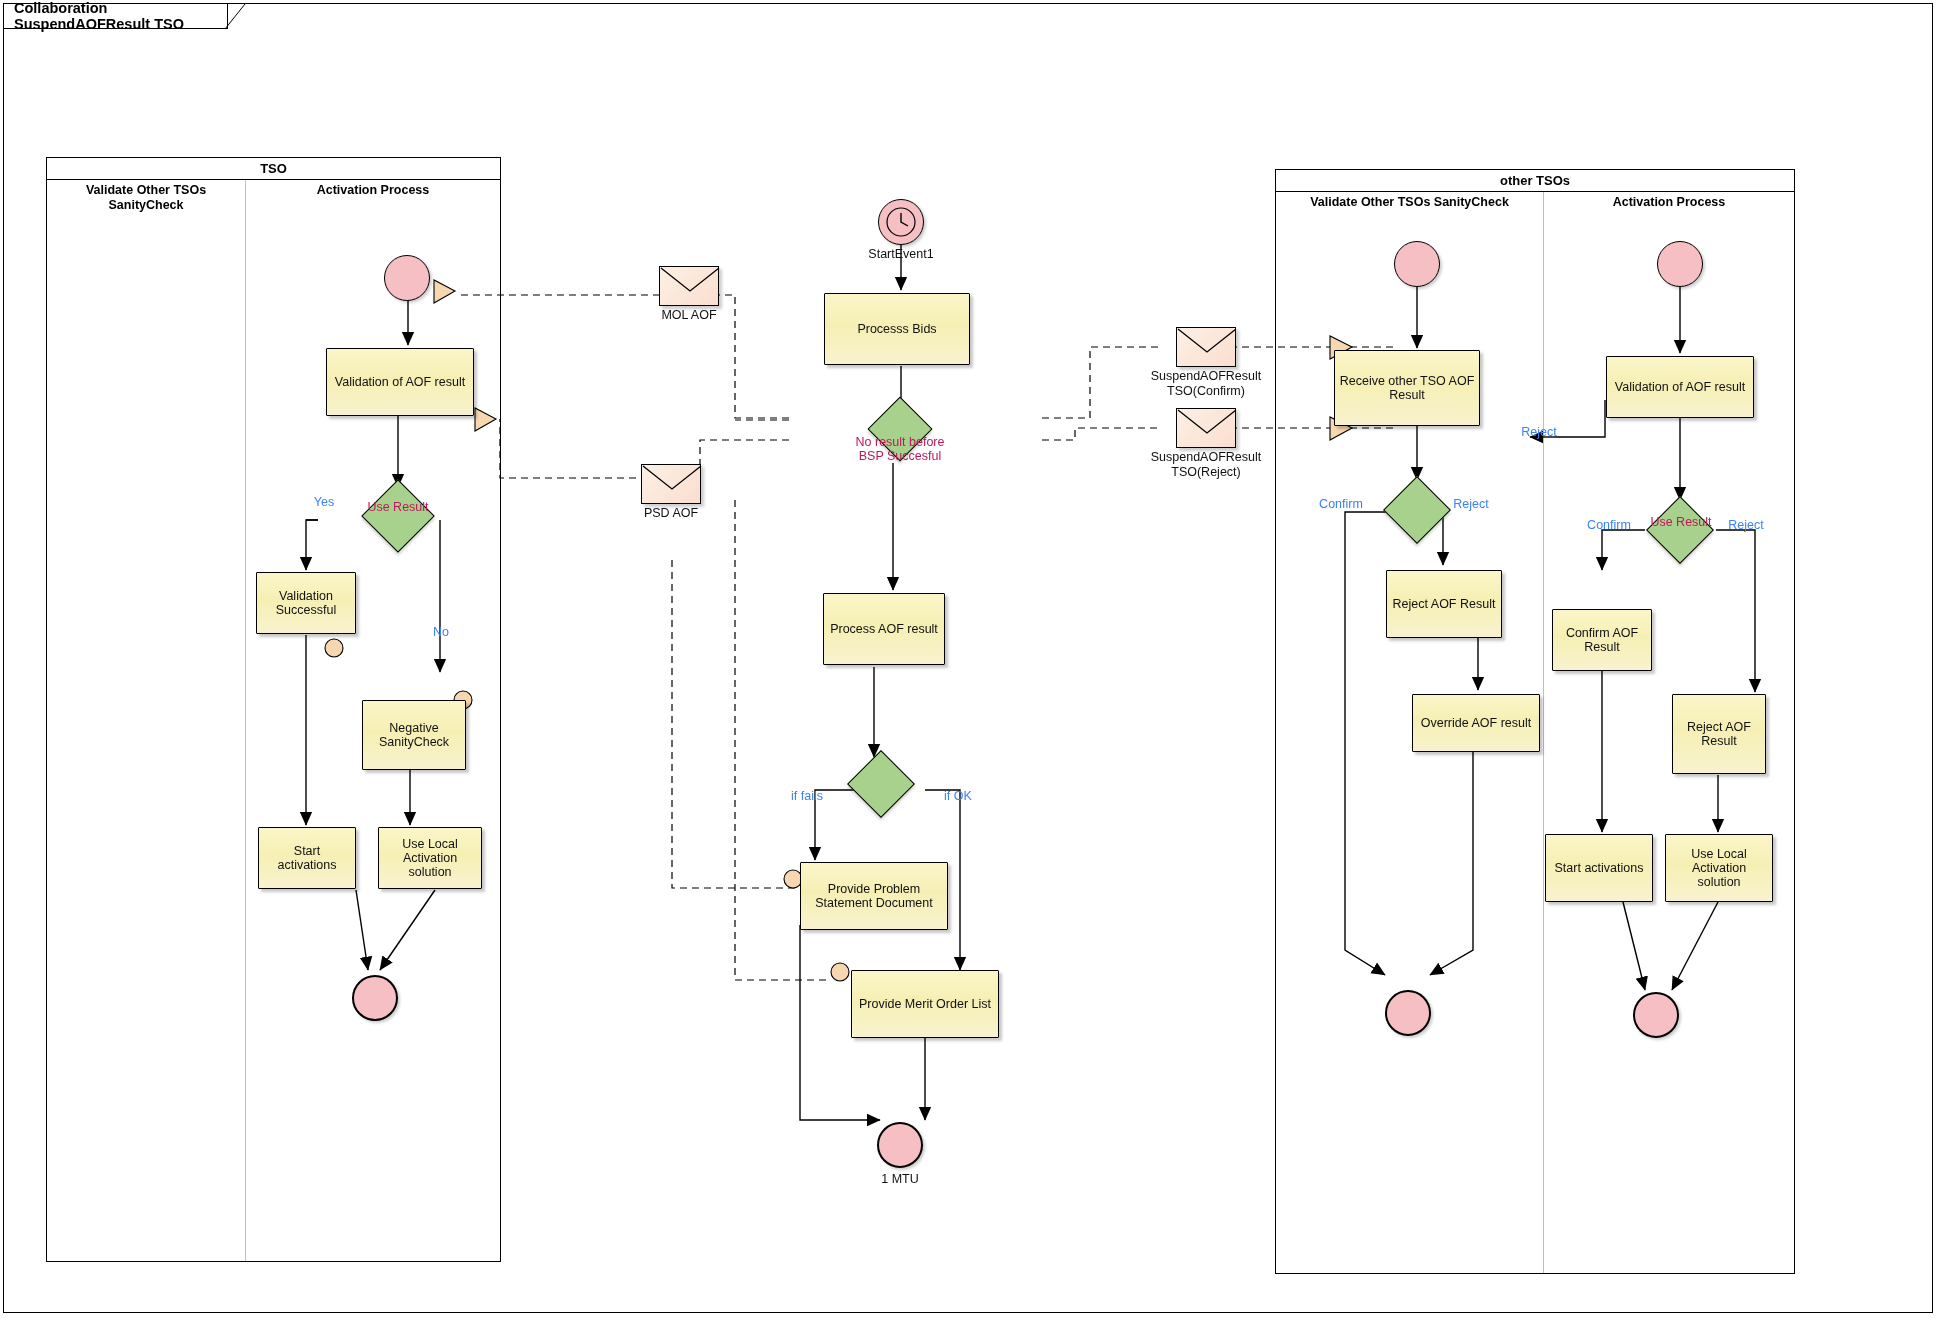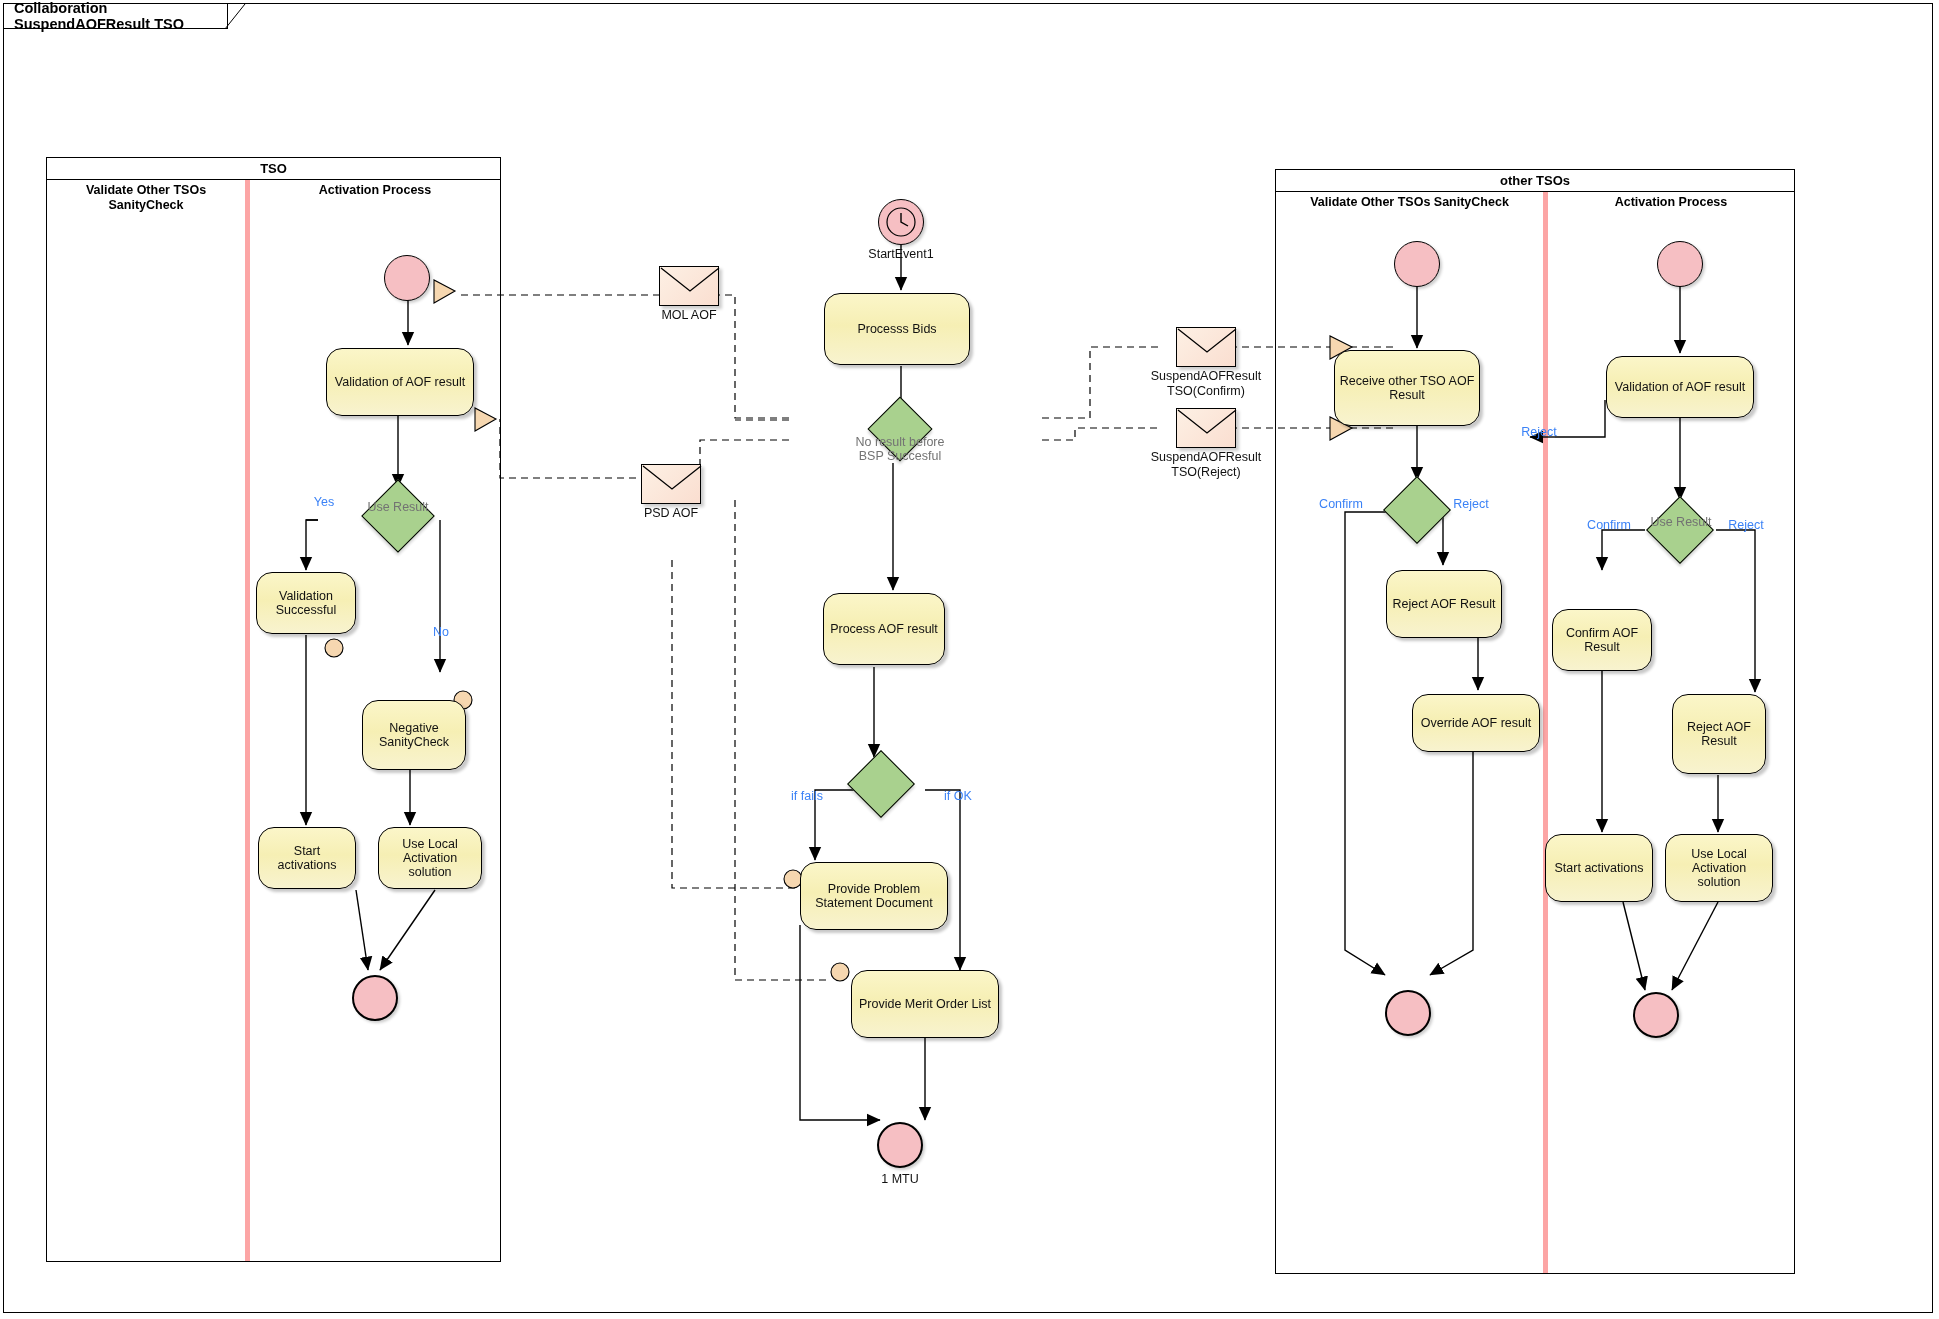--- a/index.html
+++ b/index.html
@@ -23,7 +23,7 @@
   .pool-hdr{position:absolute;left:0;top:0;right:0;height:22px;border-bottom:1px solid #000;
             box-sizing:border-box;display:flex;align-items:center;justify-content:center;
             font-weight:bold;font-size:13px;color:#000;background:#fff;}
-  .lane{position:absolute;border-left:5px solid #fca5a5;box-sizing:border-box;}
+  .lane{position:absolute;border-left:1px solid #fca5a5;box-sizing:border-box;}
   .lane.first{border-left:none;}
   .lane-hdr{position:absolute;left:0;right:0;top:0;text-align:center;font-weight:bold;
             font-size:12.5px;color:#000;line-height:15px;padding-top:3px;}

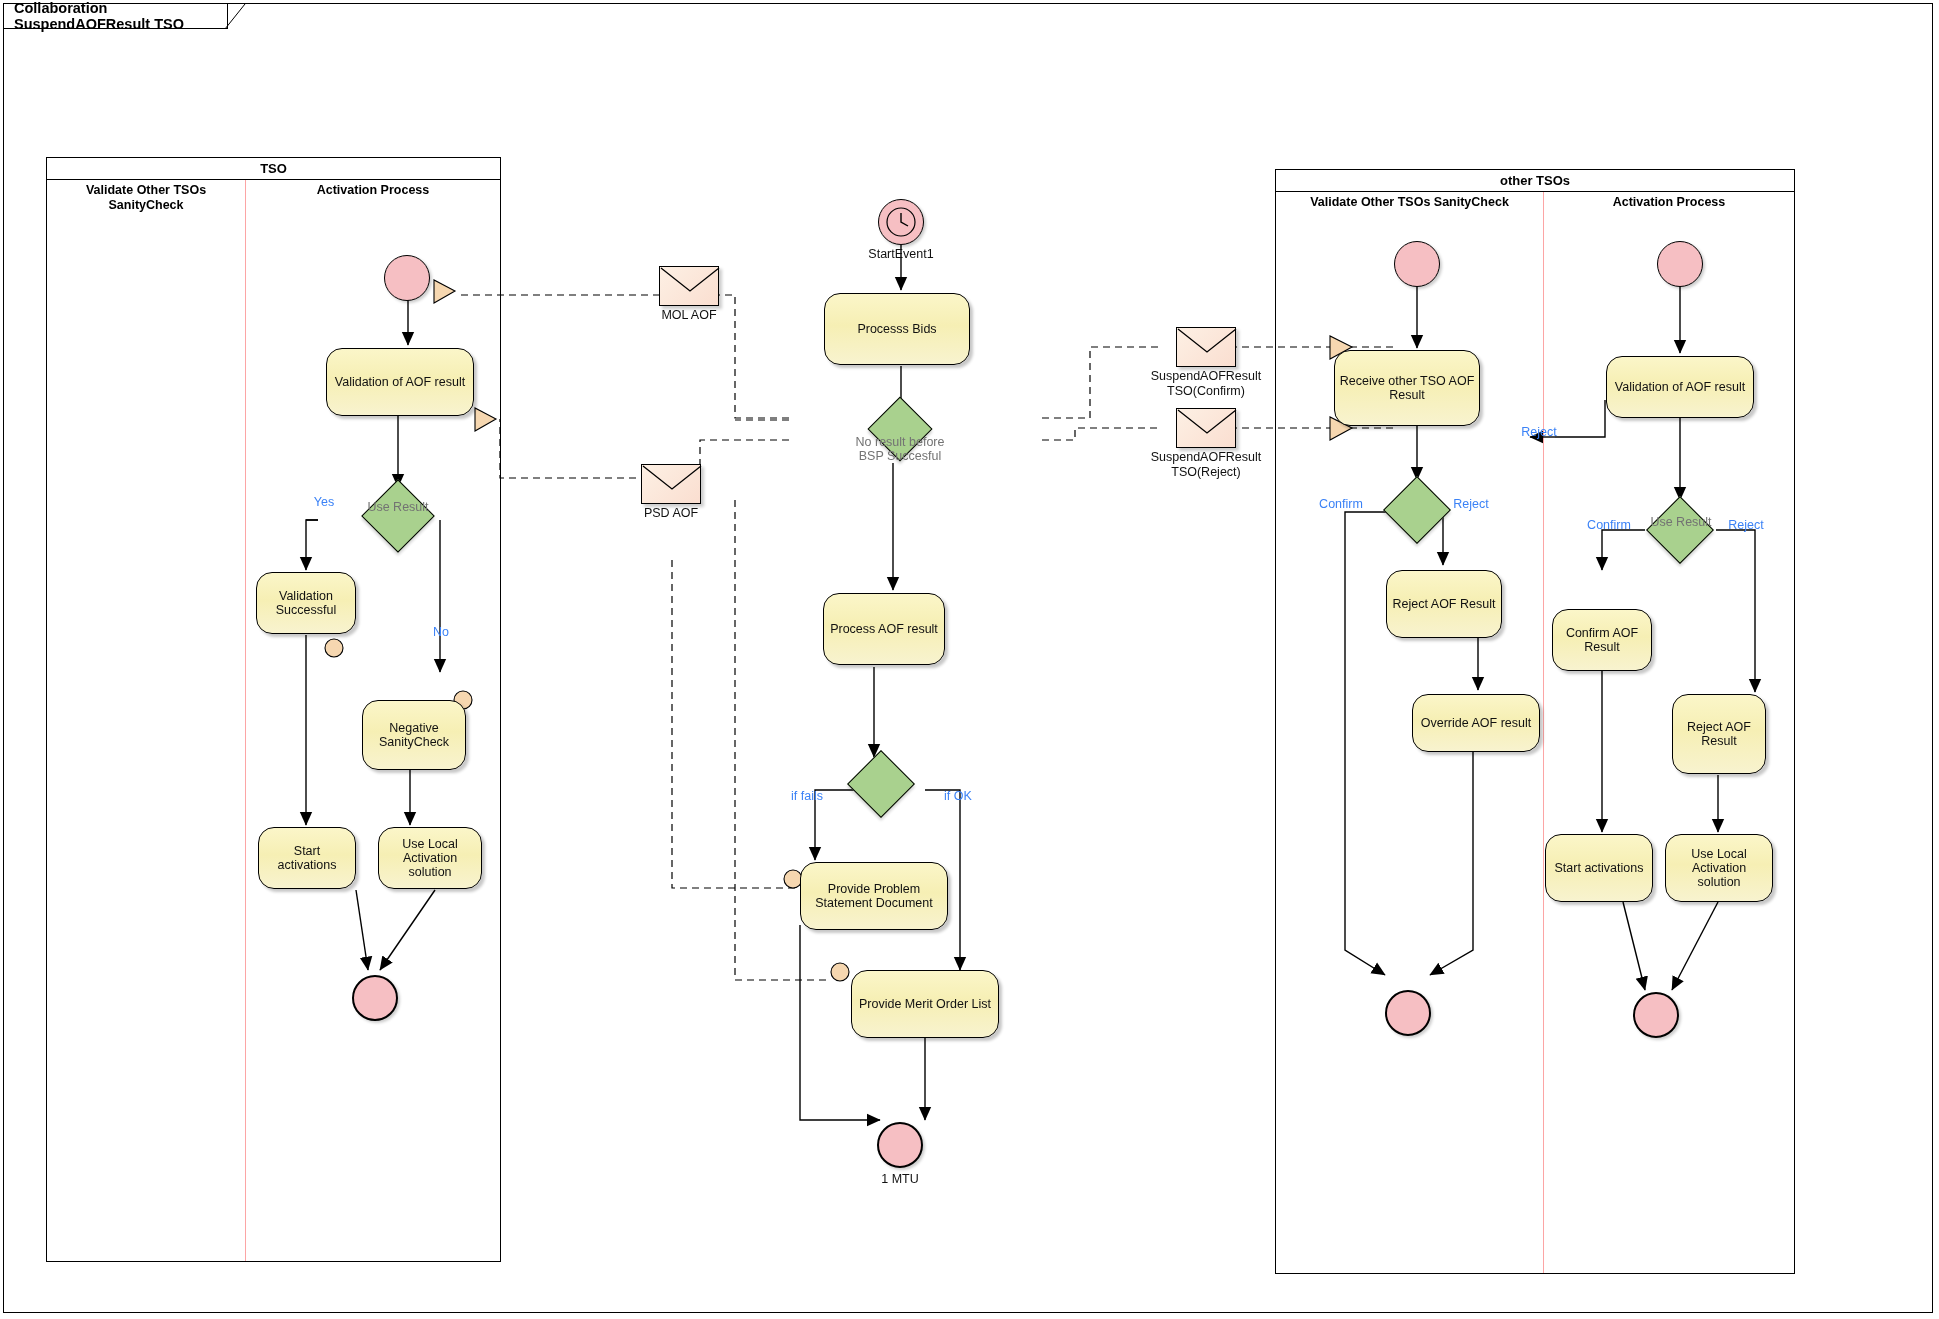--- a/index.html
+++ b/index.html
@@ -29,7 +29,7 @@
             font-size:12.5px;color:#000;line-height:15px;padding-top:3px;}
 
   
-  .task{position:absolute;box-sizing:border-box;border:1px solid #000;border-radius:16px;
+  .task{position:absolute;box-sizing:border-box;border:1px solid #000;border-radius:1px;
         background:linear-gradient(180deg,#fbf6c9 0%,#f6efb4 45%,#f8f3cf 100%);
         box-shadow:3px 3px 3px rgba(0,0,0,.22);
         display:flex;align-items:center;justify-content:center;text-align:center;

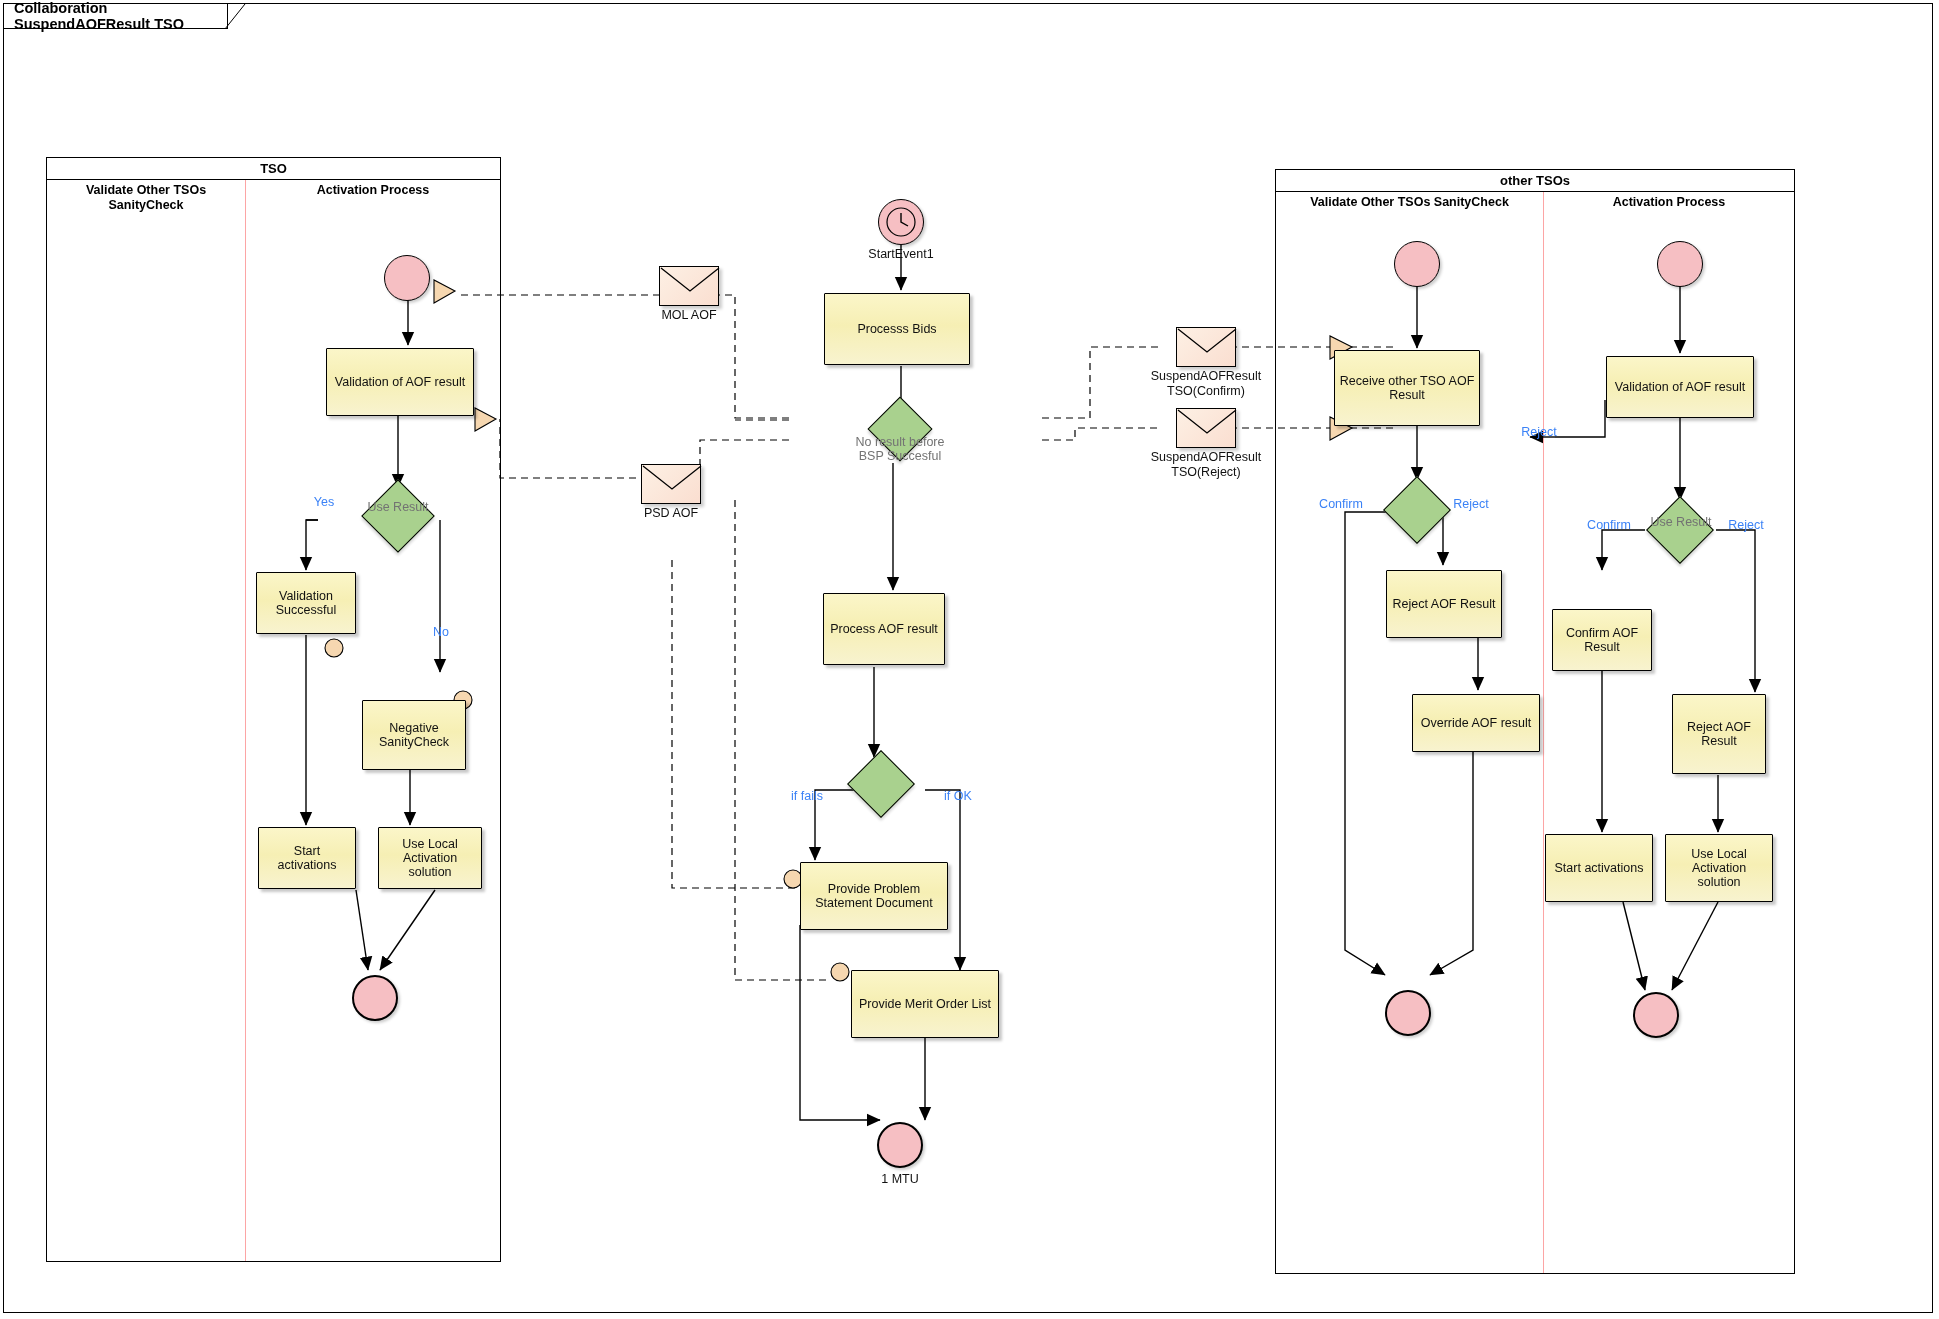--- a/index.html
+++ b/index.html
@@ -37,7 +37,7 @@
 
   .gw{position:absolute;box-sizing:border-box;background:#a9d18e;border:1px solid #000;
       transform:rotate(45deg);box-shadow:2px 2px 3px rgba(0,0,0,.18);}
-  .gw-lbl{position:absolute;text-align:center;font-size:12.5px;color:#737373;line-height:13.5px;}
+  .gw-lbl{position:absolute;text-align:center;font-size:12.5px;color:#be185d;line-height:13.5px;}
 
   .ev{position:absolute;border-radius:50%;box-sizing:border-box;
       background:#f6bfc3;border:1px solid #000;box-shadow:2px 2px 3px rgba(0,0,0,.2);}

